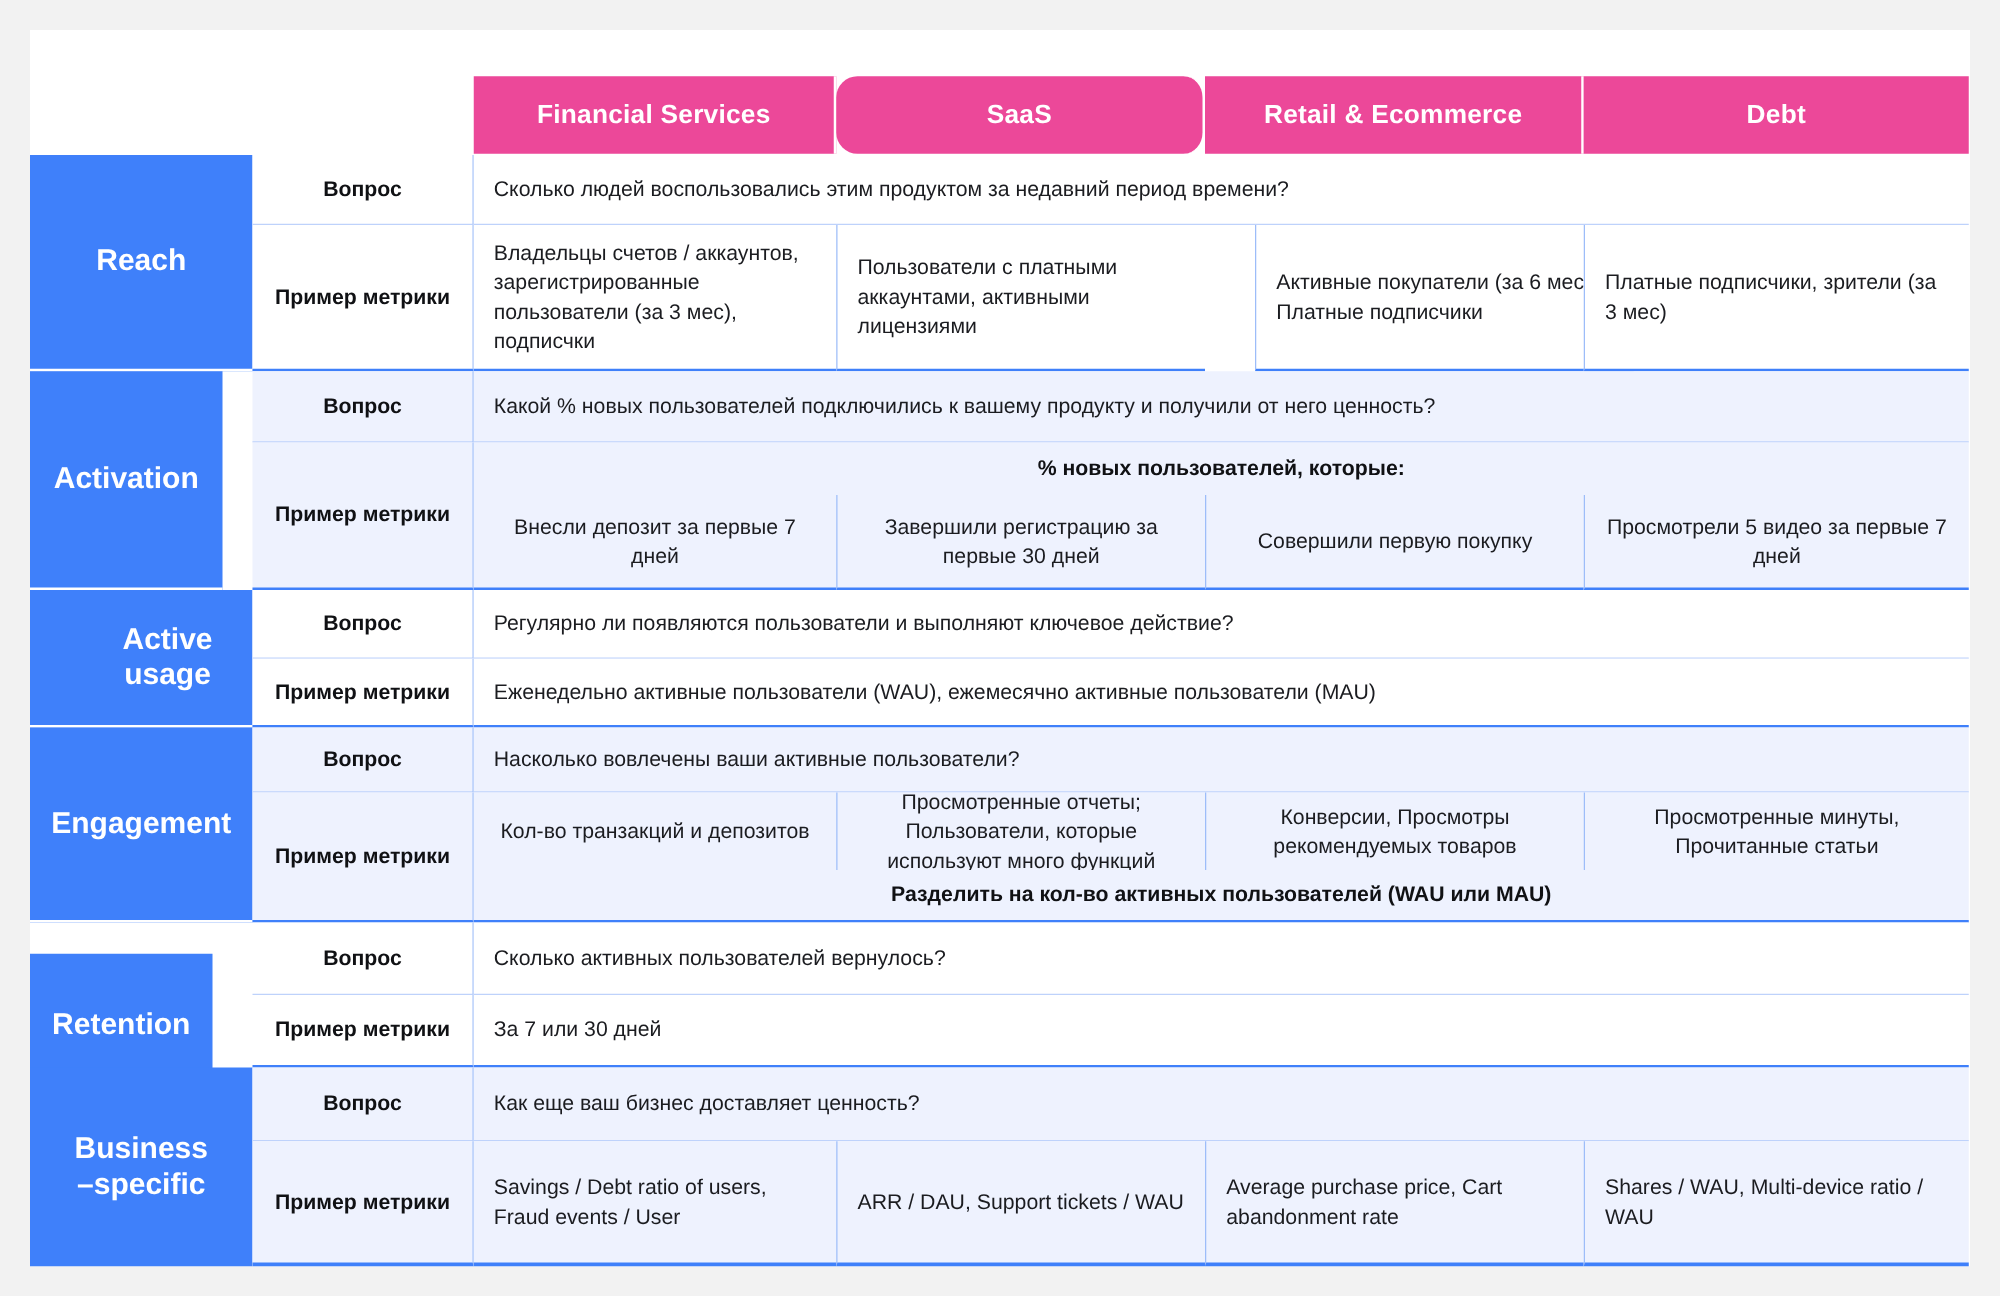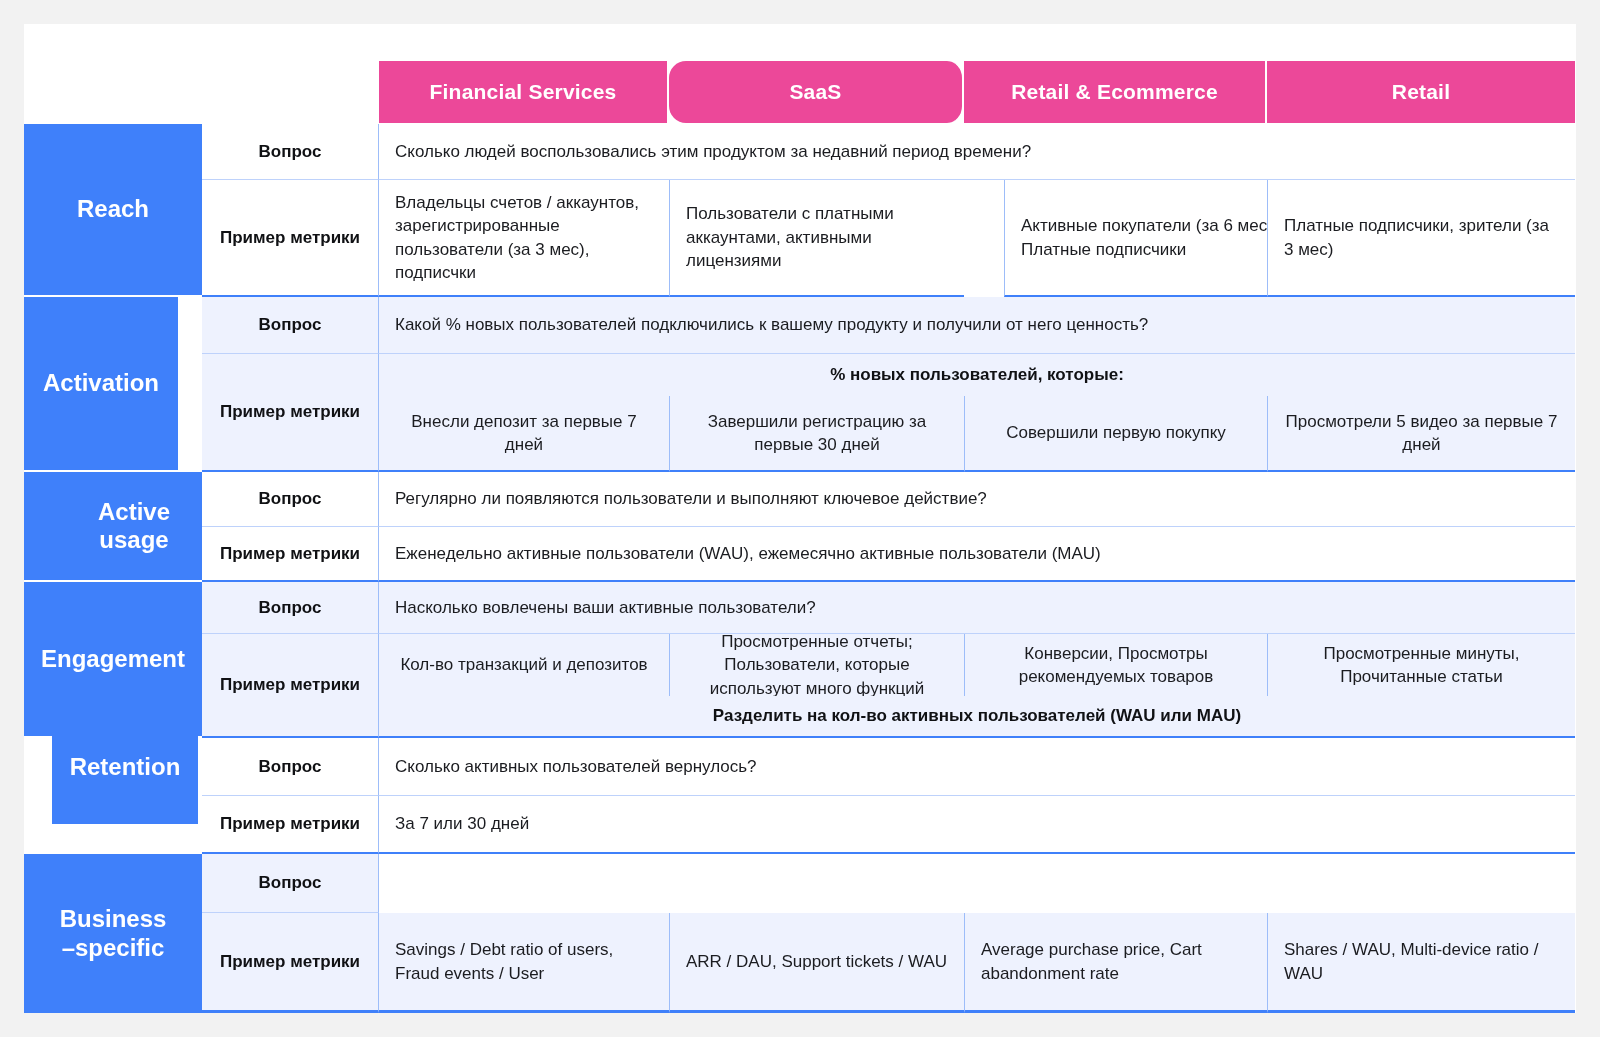--- a/index.html
+++ b/index.html
@@ -122,7 +122,7 @@
       <span>Retail &amp; Ecommerce</span>
     </div>
     <div class="cell colhead last" style="left:1243px; top:37px; width:308px; height:62px;">
-      <span>Retail</span>
+      <span>Debt</span>
     </div>
 
     <div class="cell stage" style="left:0px; top:100px; width:178px; height:173px;">

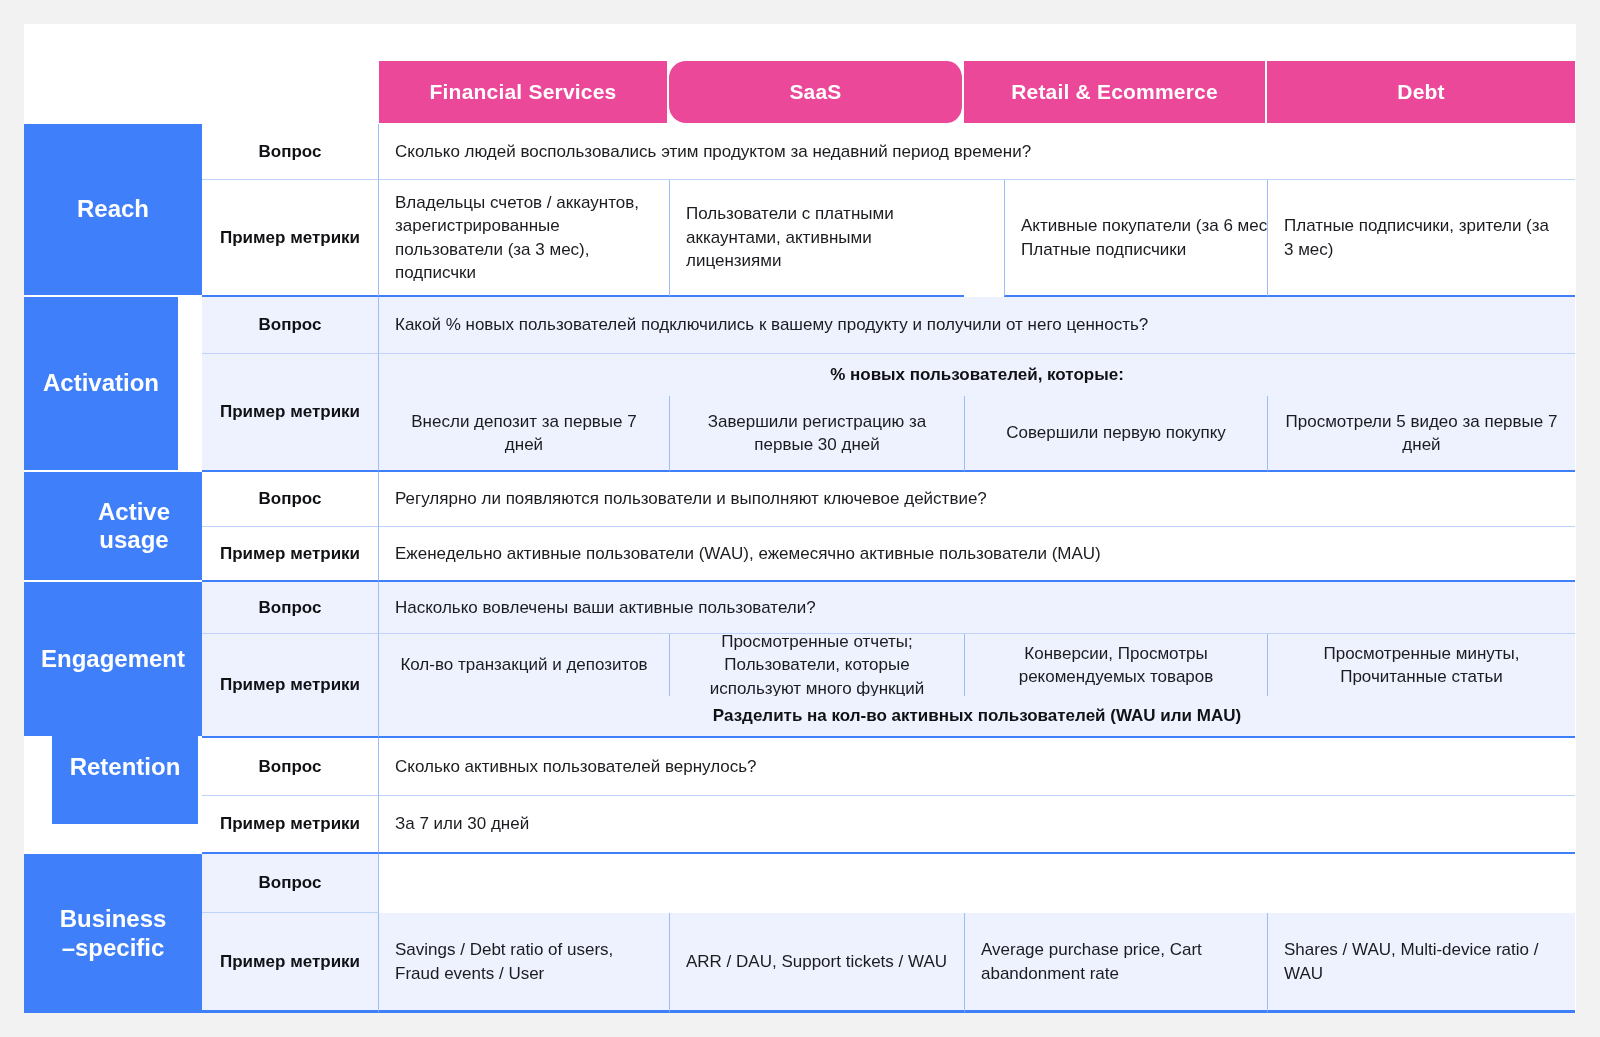--- a/index.html
+++ b/index.html
@@ -235,7 +235,7 @@
       <span>Разделить на кол-во активных пользователей (WAU или MAU)</span>
     </div>
 
-    <div class="cell stage" style="left:0px; top:686px; width:146px; height:116px;margin-left:28px;">
+    <div class="cell stage" style="left:0px; top:739px; width:146px; height:116px;">
       <span>Retention</span>
     </div>
 

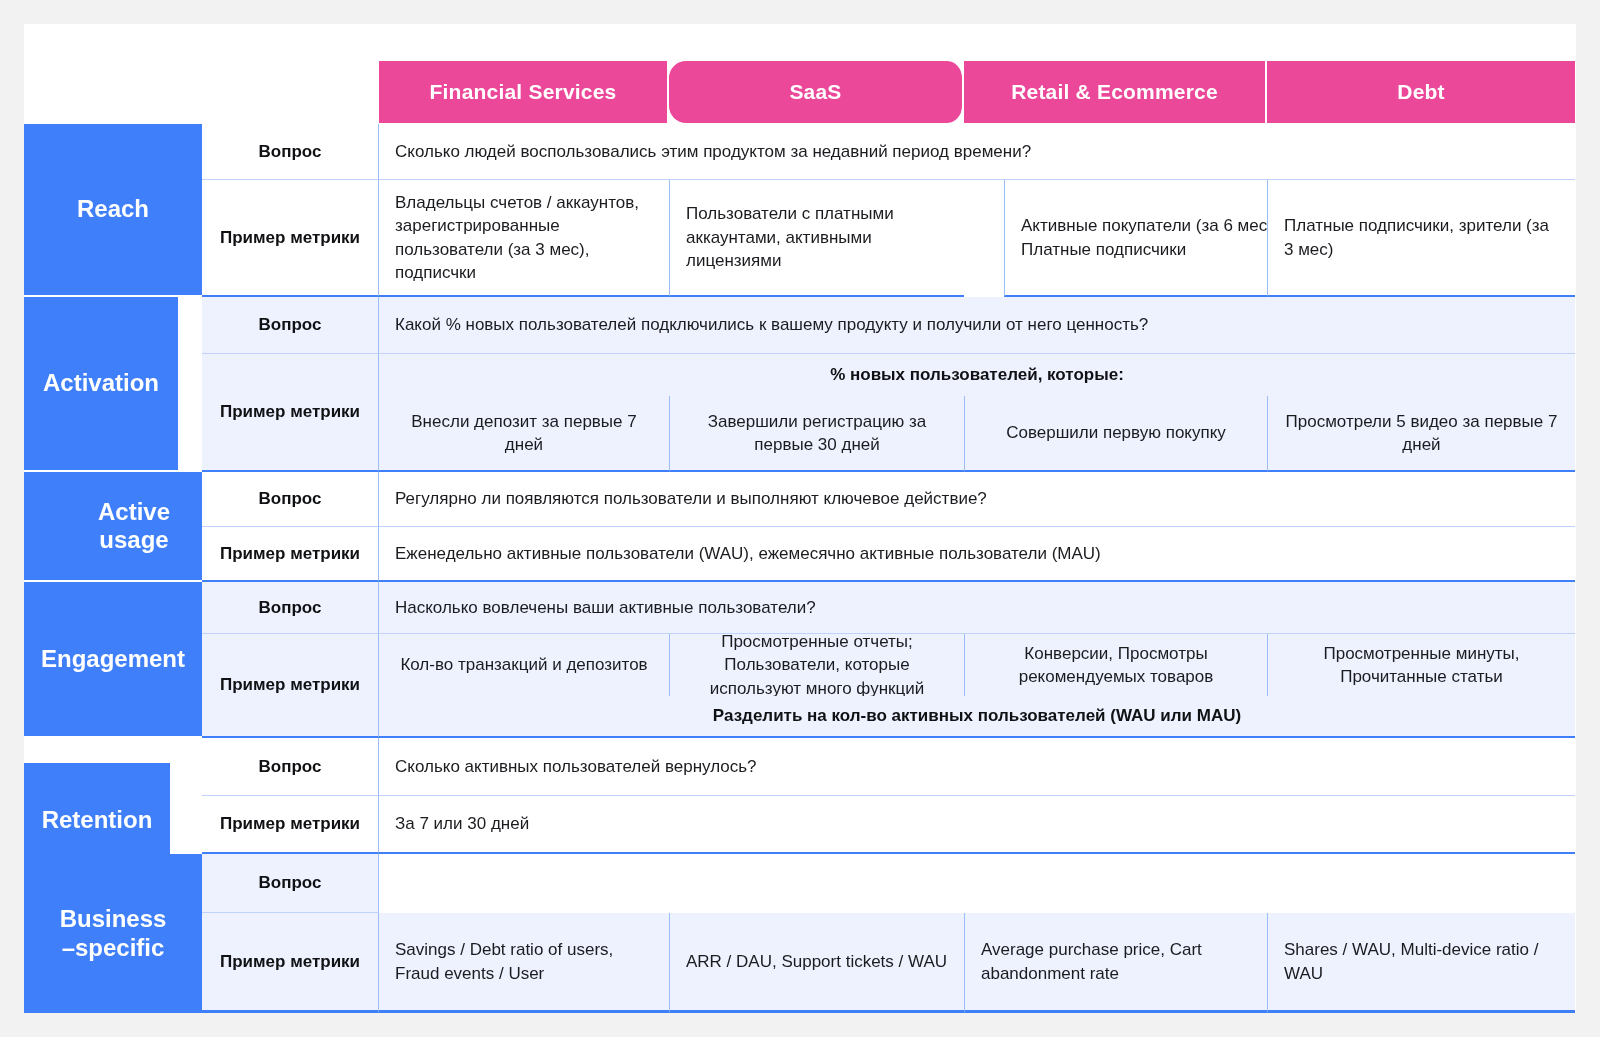--- a/index.html
+++ b/index.html
@@ -261,6 +261,9 @@
     <div class="cell rowlabel tint" style="left:178px; top:830px; width:177px; height:59px;">
       <span>Вопрос</span>
     </div>
+    <div class="cell content tint left" style="left:355px; top:830px; width:1196px; height:59px;">
+      <span>Как еще ваш бизнес доставляет ценность?</span>
+    </div>
 
     <div class="cell rowlabel tint" style="left:178px; top:889px; width:177px; height:100px; border-bottom:3px solid #3f80fa;">
       <span>Пример метрики</span>

